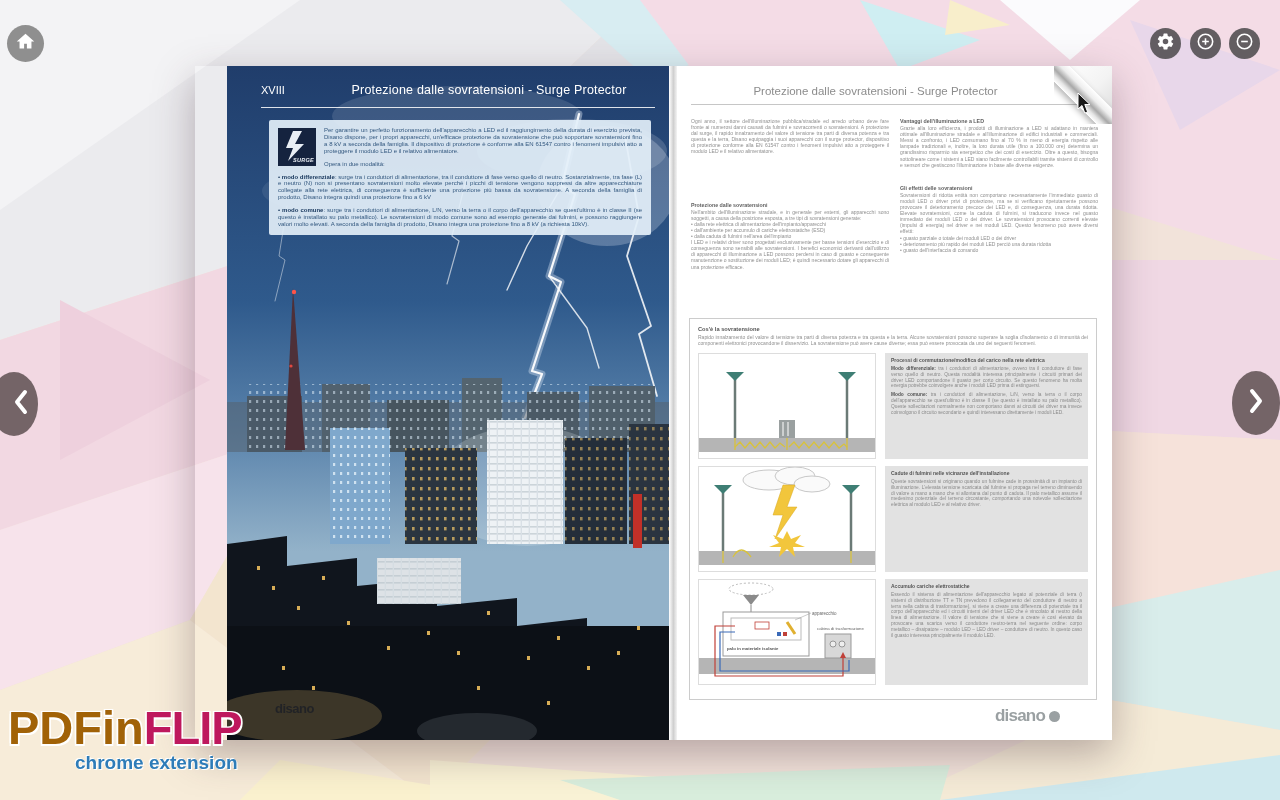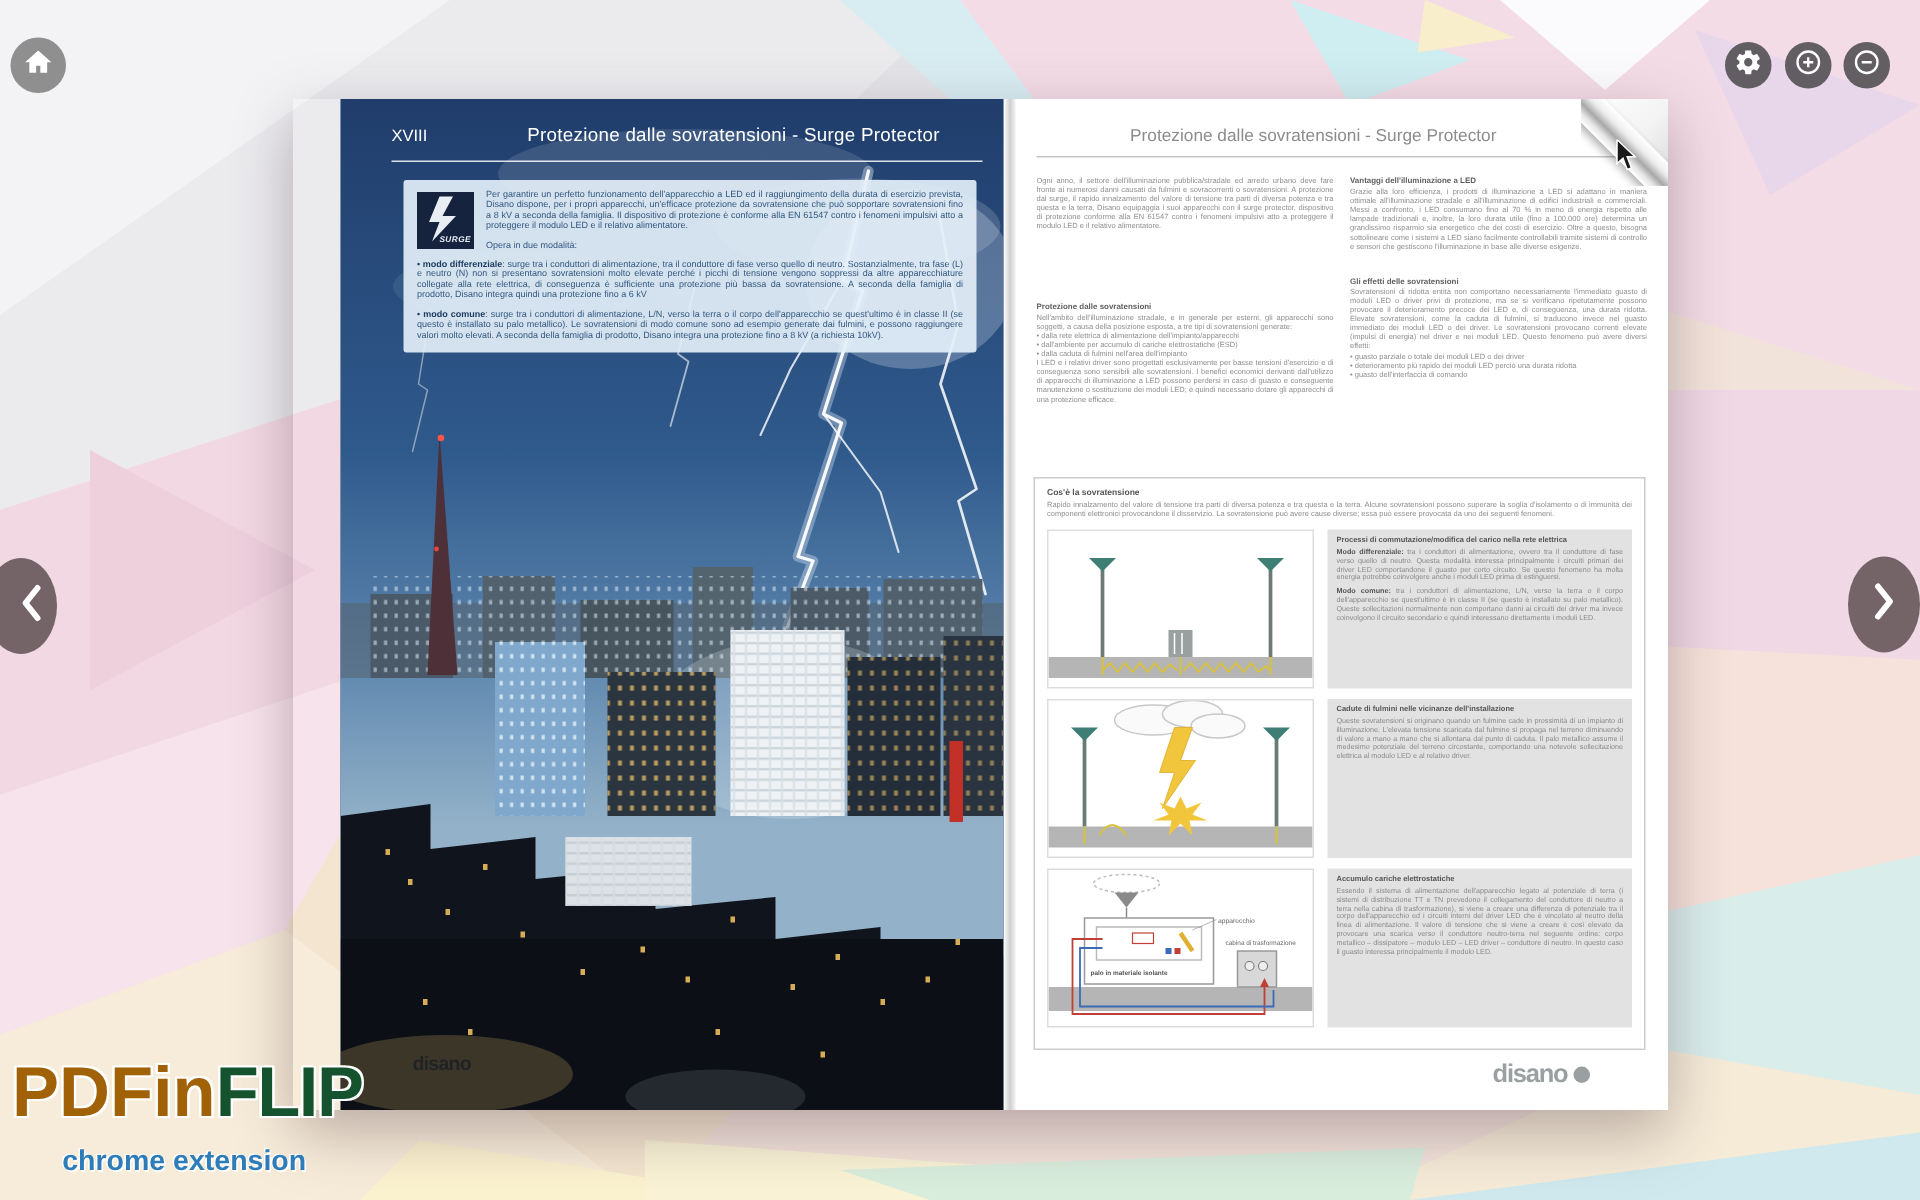--- a/index.html
+++ b/index.html
@@ -69,7 +69,7 @@
   .brand-main{font-size:47px;font-weight:bold;
       text-shadow:1.5px 1.5px 0 #fff,-1.5px -1.5px 0 #fff,1.5px -1.5px 0 #fff,-1.5px 1.5px 0 #fff;}
   .brand-p1{color:#a16207;}
-  .brand-p2{color:#14532d;letter-spacing:-1px;}
+  .brand-p2{color:#be185d;letter-spacing:-1px;}
   .brand-sub{color:#2e7cb8;font-size:19px;font-weight:bold;text-align:center;margin-top:14px;padding-right:4px;
       text-shadow:1px 1px 0 #fff,-1px -1px 0 #fff;}
 </style>

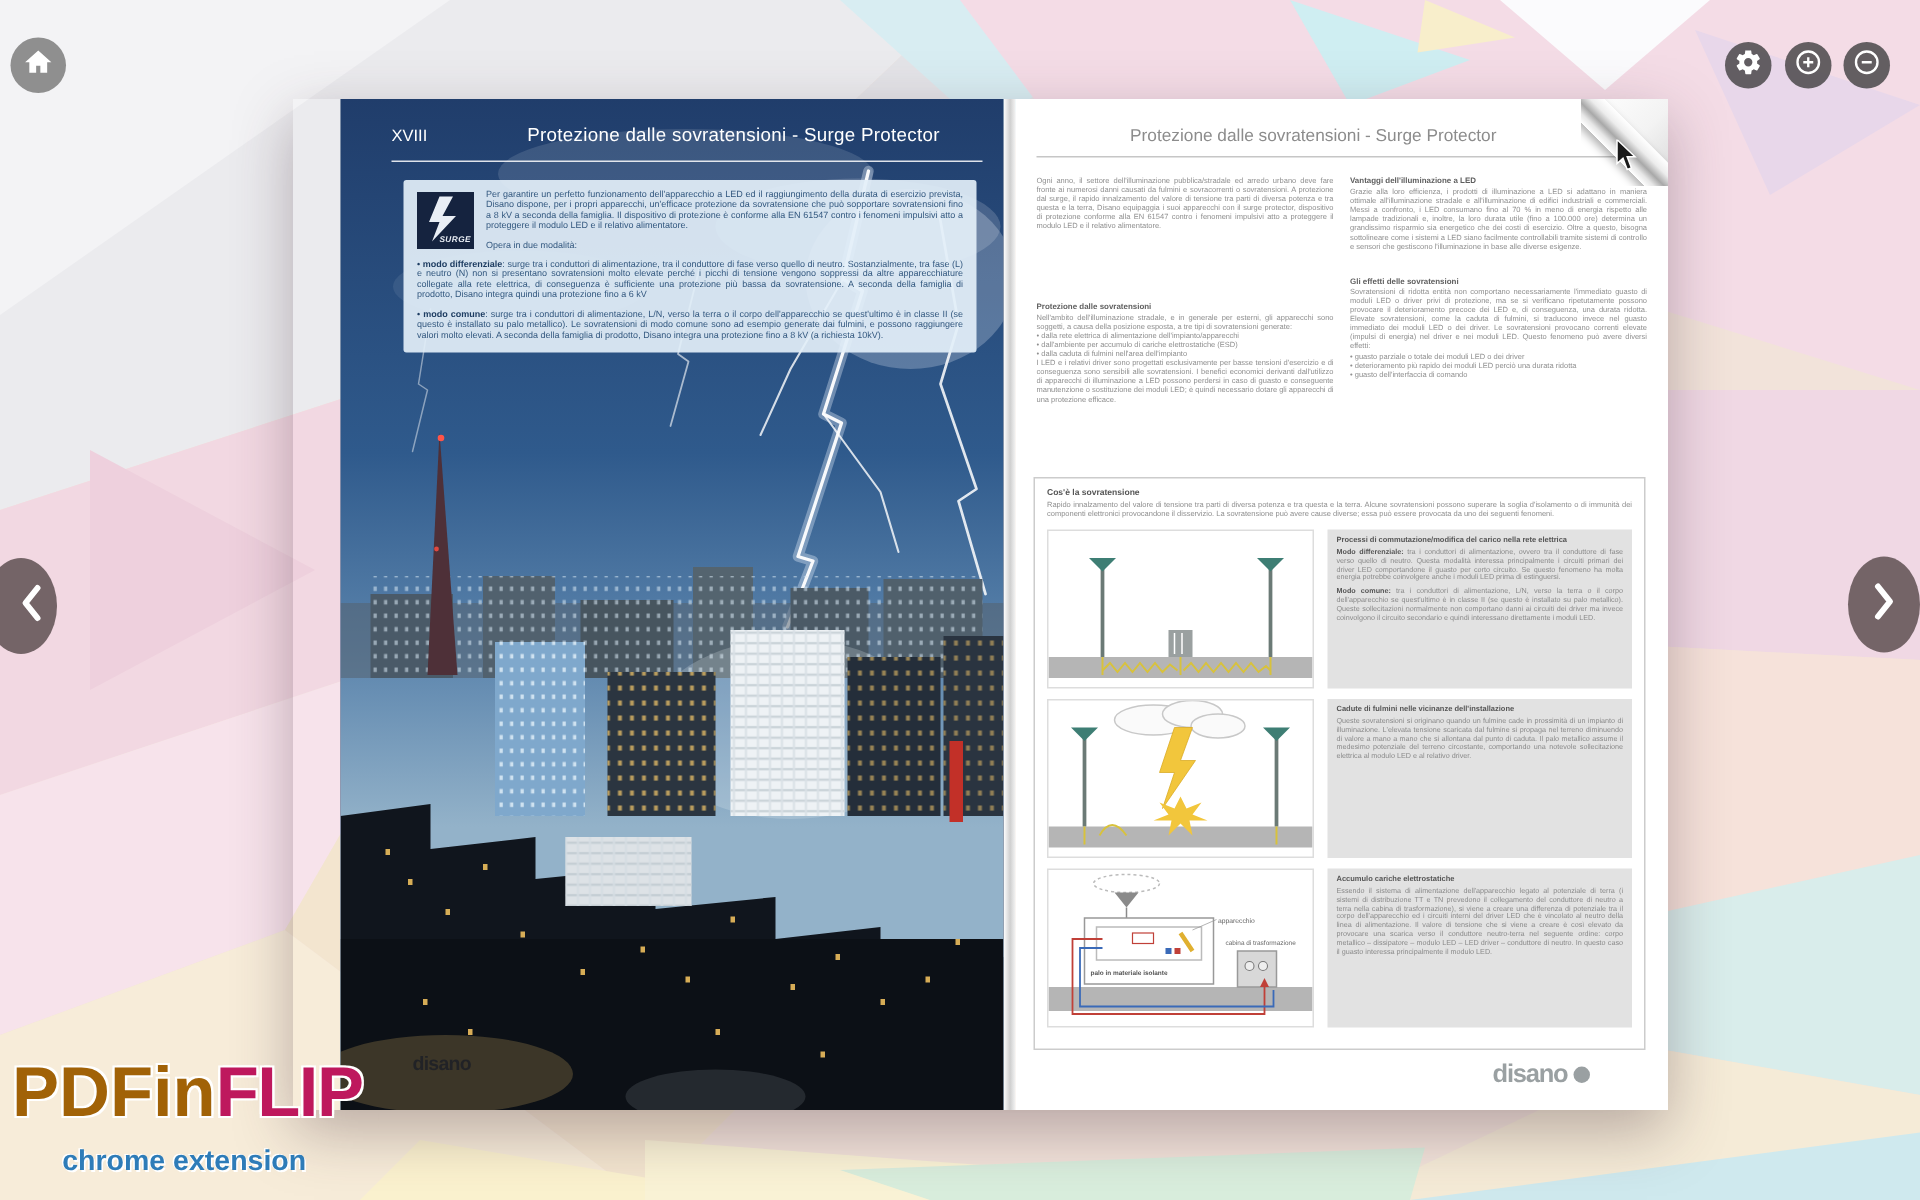--- a/index.html
+++ b/index.html
@@ -70,7 +70,7 @@
       text-shadow:1.5px 1.5px 0 #fff,-1.5px -1.5px 0 #fff,1.5px -1.5px 0 #fff,-1.5px 1.5px 0 #fff;}
   .brand-p1{color:#a16207;}
   .brand-p2{color:#be185d;letter-spacing:-1px;}
-  .brand-sub{color:#2e7cb8;font-size:19px;font-weight:bold;text-align:center;margin-top:14px;padding-right:4px;
+  .brand-sub{color:#2e7cb8;font-size:19px;font-weight:bold;text-align:right;margin-top:2px;padding-right:4px;
       text-shadow:1px 1px 0 #fff,-1px -1px 0 #fff;}
 </style>
 </head>

